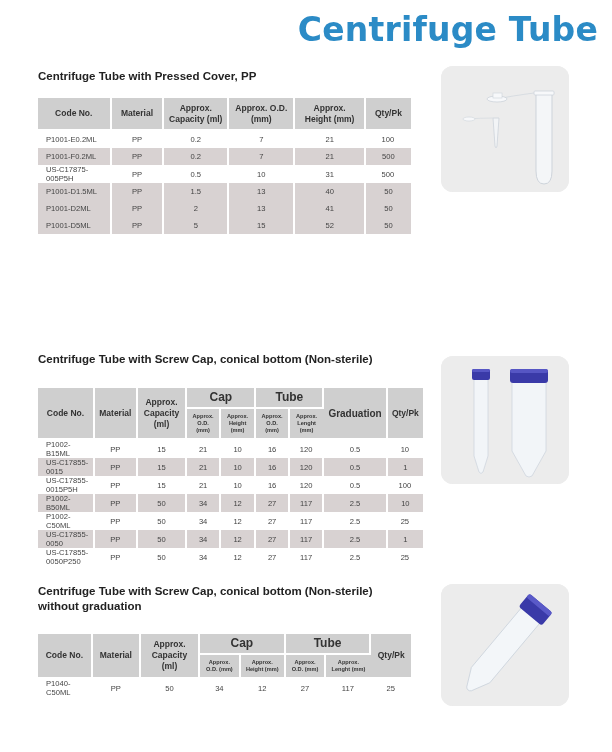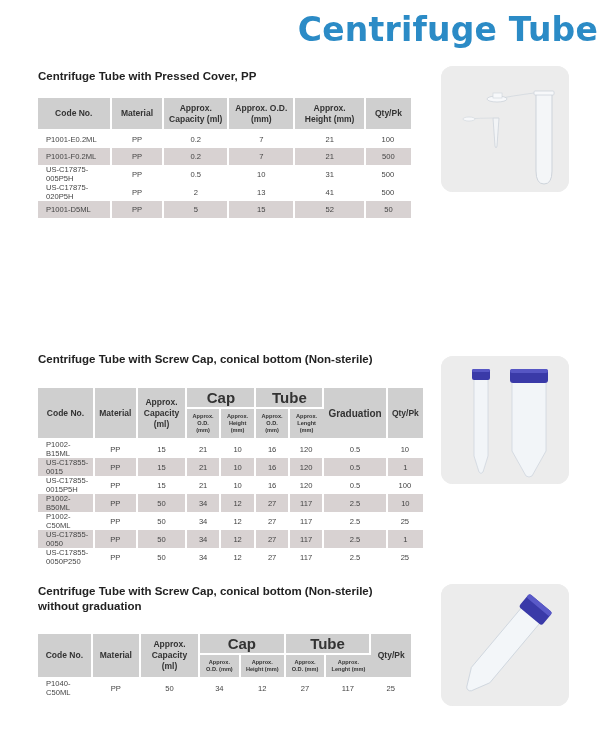--- a/index.html
+++ b/index.html
@@ -59,6 +59,14 @@
         <td>31</td>
         <td>500</td>
       </tr>
+      <tr class="alt">
+        <td class="code">P1001-D1.5ML</td>
+        <td>PP</td>
+        <td>1.5</td>
+        <td>13</td>
+        <td>40</td>
+        <td>50</td>
+      </tr>
       <tr>
         <td class="code">US-C17875-020P5H</td>
         <td>PP</td>

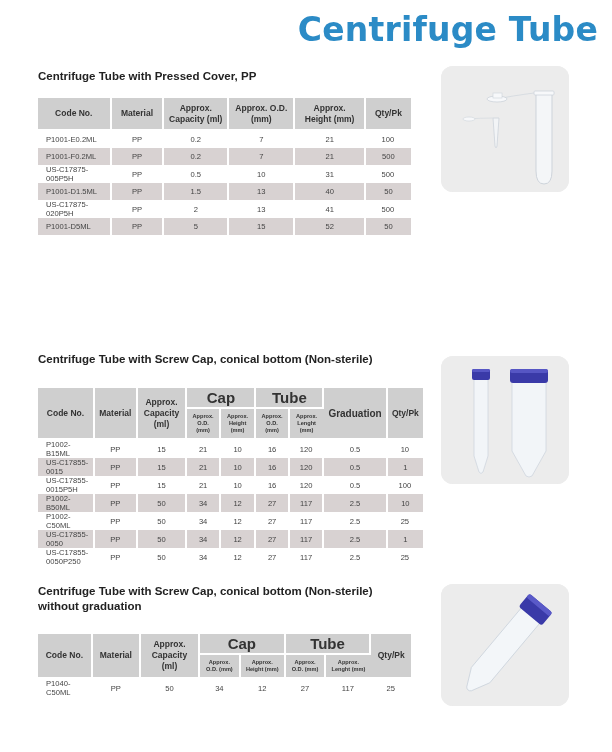--- a/index.html
+++ b/index.html
@@ -67,6 +67,14 @@
         <td>40</td>
         <td>50</td>
       </tr>
+      <tr class="alt">
+        <td class="code">P1001-D2ML</td>
+        <td>PP</td>
+        <td>2</td>
+        <td>13</td>
+        <td>41</td>
+        <td>50</td>
+      </tr>
       <tr>
         <td class="code">US-C17875-020P5H</td>
         <td>PP</td>

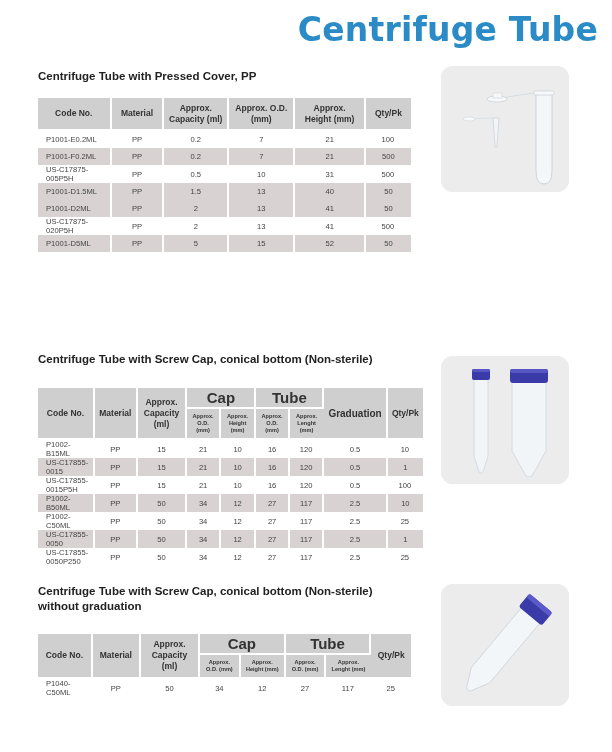--- a/index.html
+++ b/index.html
@@ -75,14 +75,6 @@
         <td>41</td>
         <td>50</td>
       </tr>
-      <tr>
-        <td class="code">US-C17875-020P5H</td>
-        <td>PP</td>
-        <td>2</td>
-        <td>13</td>
-        <td>41</td>
-        <td>500</td>
-      </tr>
       <tr class="alt">
         <td class="code">P1001-D5ML</td>
         <td>PP</td>

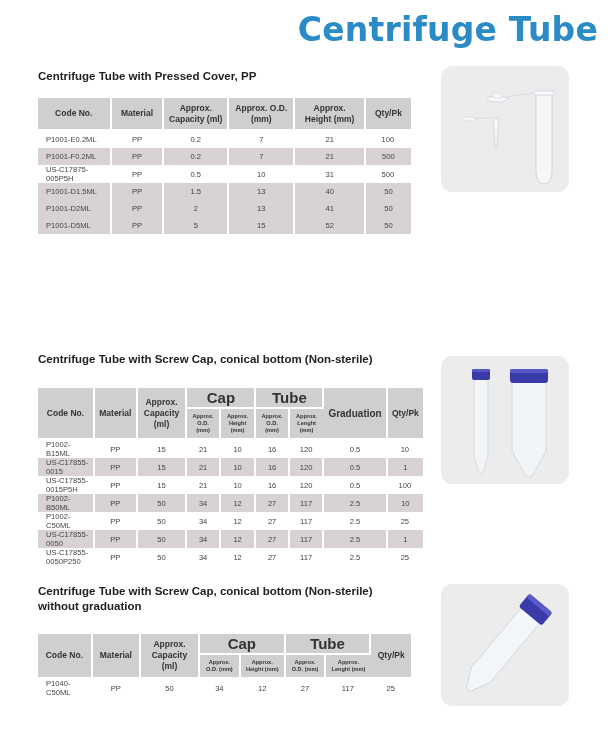--- a/index.html
+++ b/index.html
@@ -14,7 +14,7 @@
   tr.alt td { background:#d8d2d2; border-right:2px solid #fff; }
   tr.alt td:last-child { border-right:none; }
   th.sub { font-size:5.6px; line-height:7px; font-weight:bold; }
-  th.grp { font-size:15px; }
+  th.grp { font-size:12px; }
   .photo { position:absolute; left:441px; width:128px; border-radius:12px; background:#ececec; overflow:hidden; }
 </style>
 </head>

